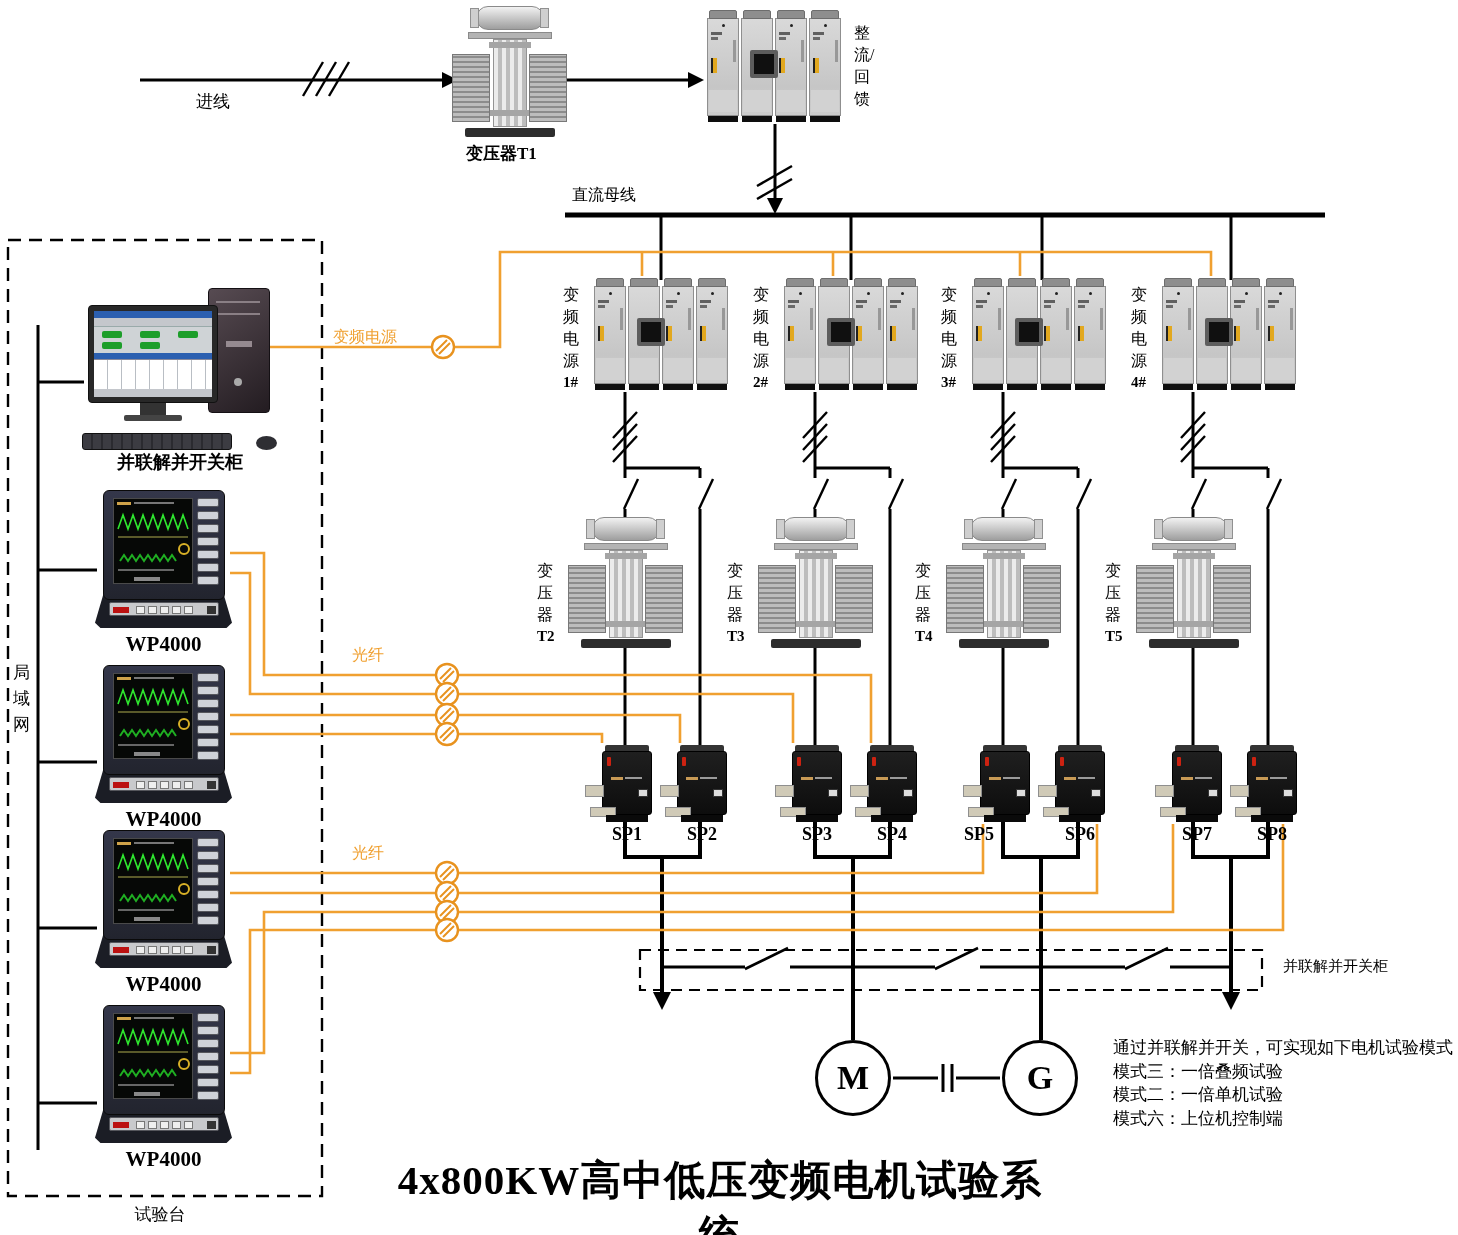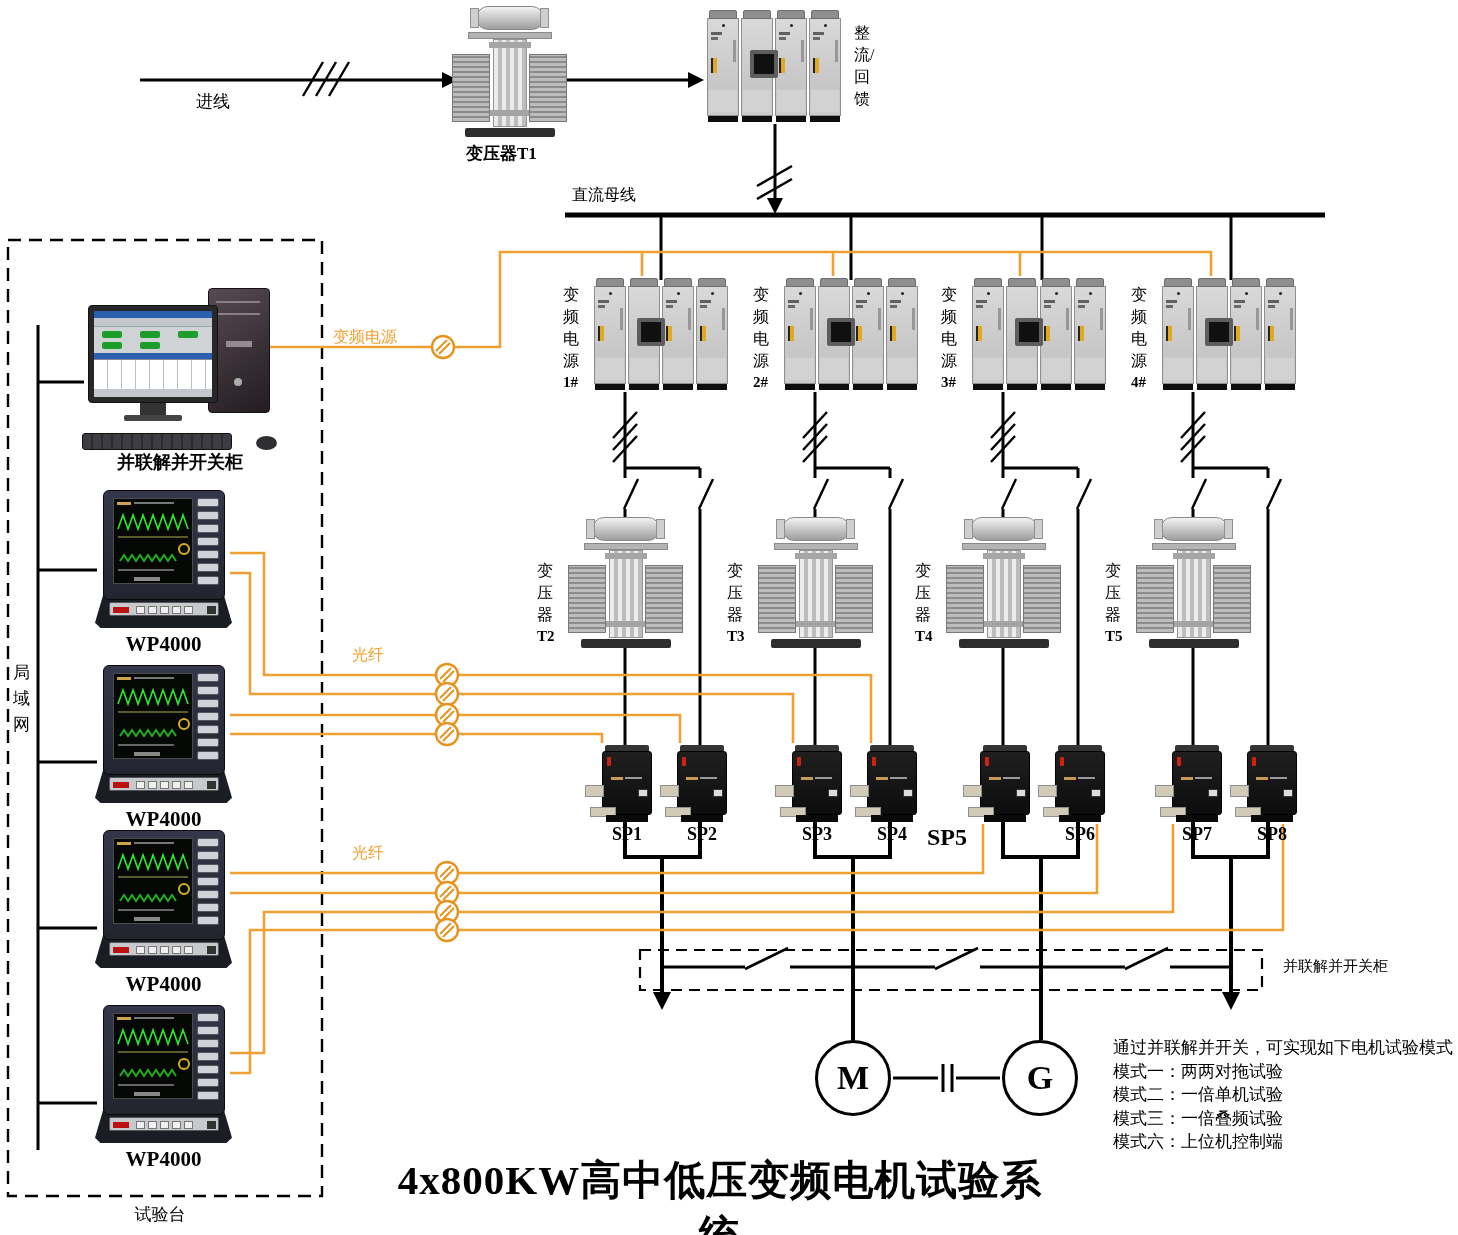--- a/index.html
+++ b/index.html
@@ -814,7 +814,7 @@
   <div class="lbl bold center" style="left:672px;top:824px;width:60px;font-size:18px">SP2</div>
   <div class="lbl bold center" style="left:787px;top:824px;width:60px;font-size:18px">SP3</div>
   <div class="lbl bold center" style="left:862px;top:824px;width:60px;font-size:18px">SP4</div>
-  <div class="lbl bold center" style="left:917px;top:824px;width:60px;font-size:24px">SP5</div>
+  <div class="lbl bold center" style="left:949px;top:824px;width:60px;font-size:18px">SP5</div>
   <div class="lbl bold center" style="left:1050px;top:824px;width:60px;font-size:18px">SP6</div>
   <div class="lbl bold center" style="left:1167px;top:824px;width:60px;font-size:18px">SP7</div>
   <div class="lbl bold center" style="left:1242px;top:824px;width:60px;font-size:18px">SP8</div>

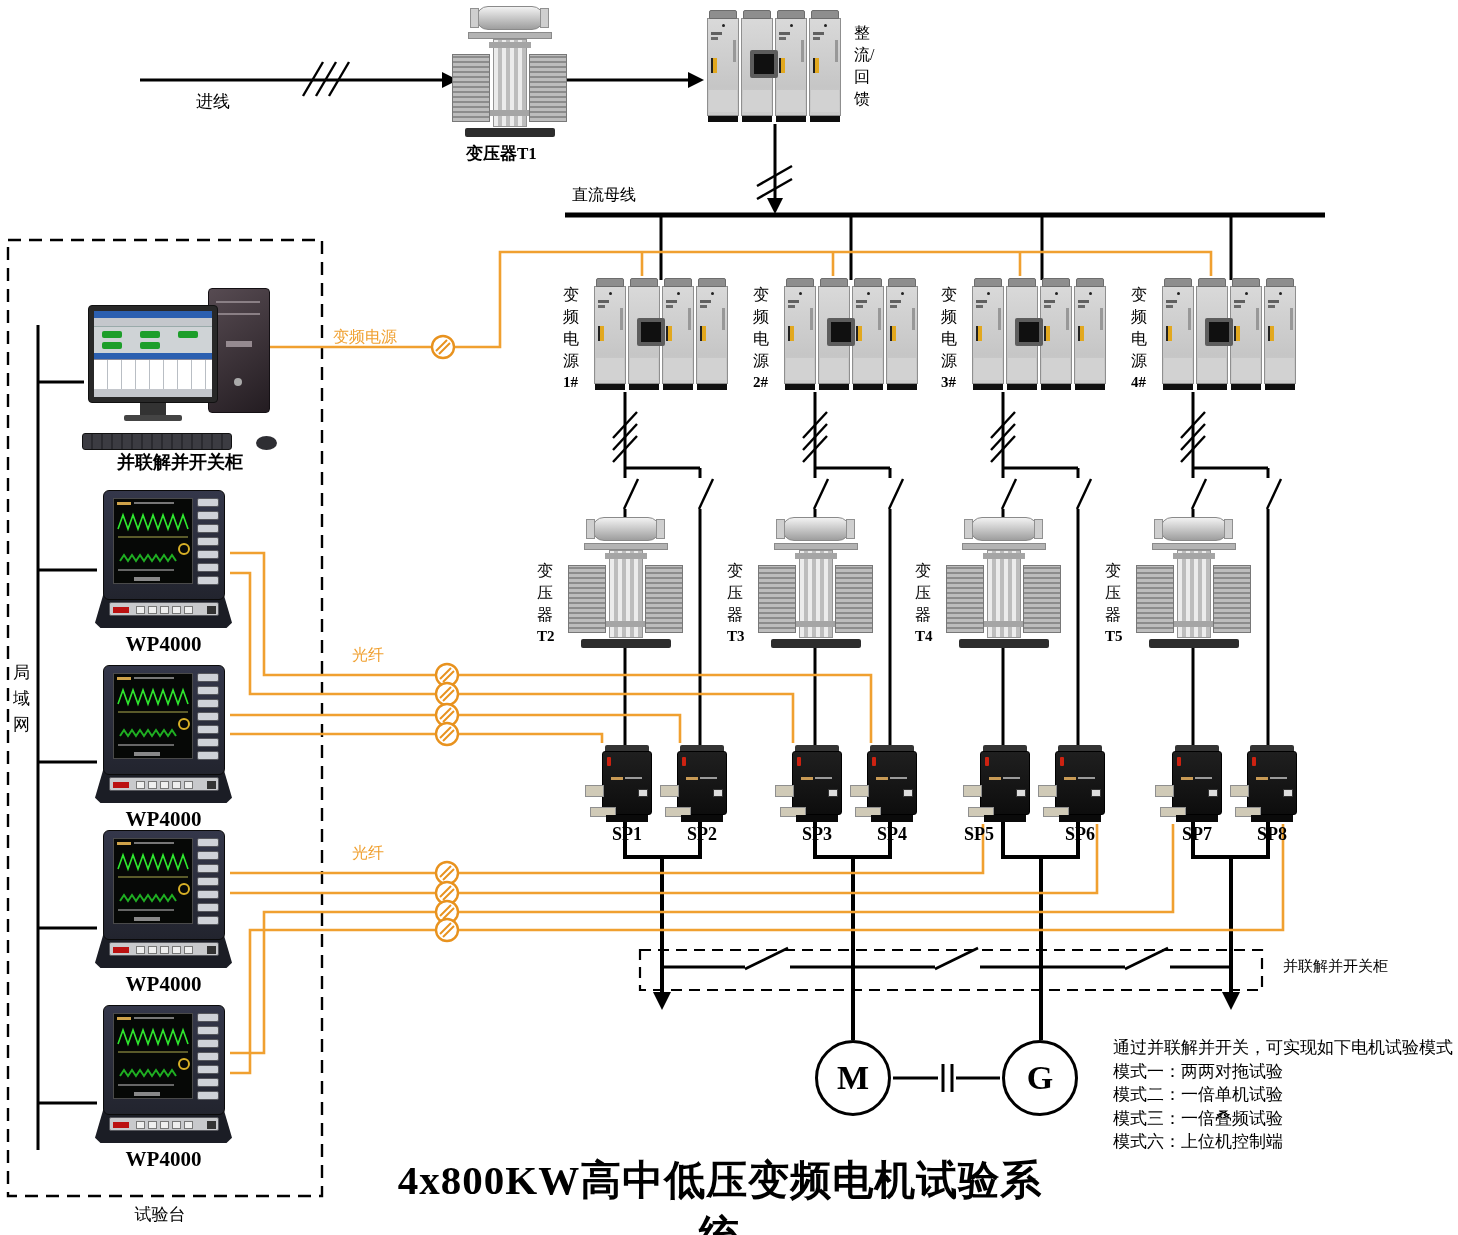--- a/index.html
+++ b/index.html
@@ -836,7 +836,6 @@
 
   <div class="modes">
     <div class="hd">通过并联解并开关，可实现如下电机试验模式：</div>
-    <div>模式一：两两对拖试验</div>
     <div>模式二：一倍单机试验</div>
     <div>模式三：一倍叠频试验</div>
     <div>模式六：上位机控制端</div>

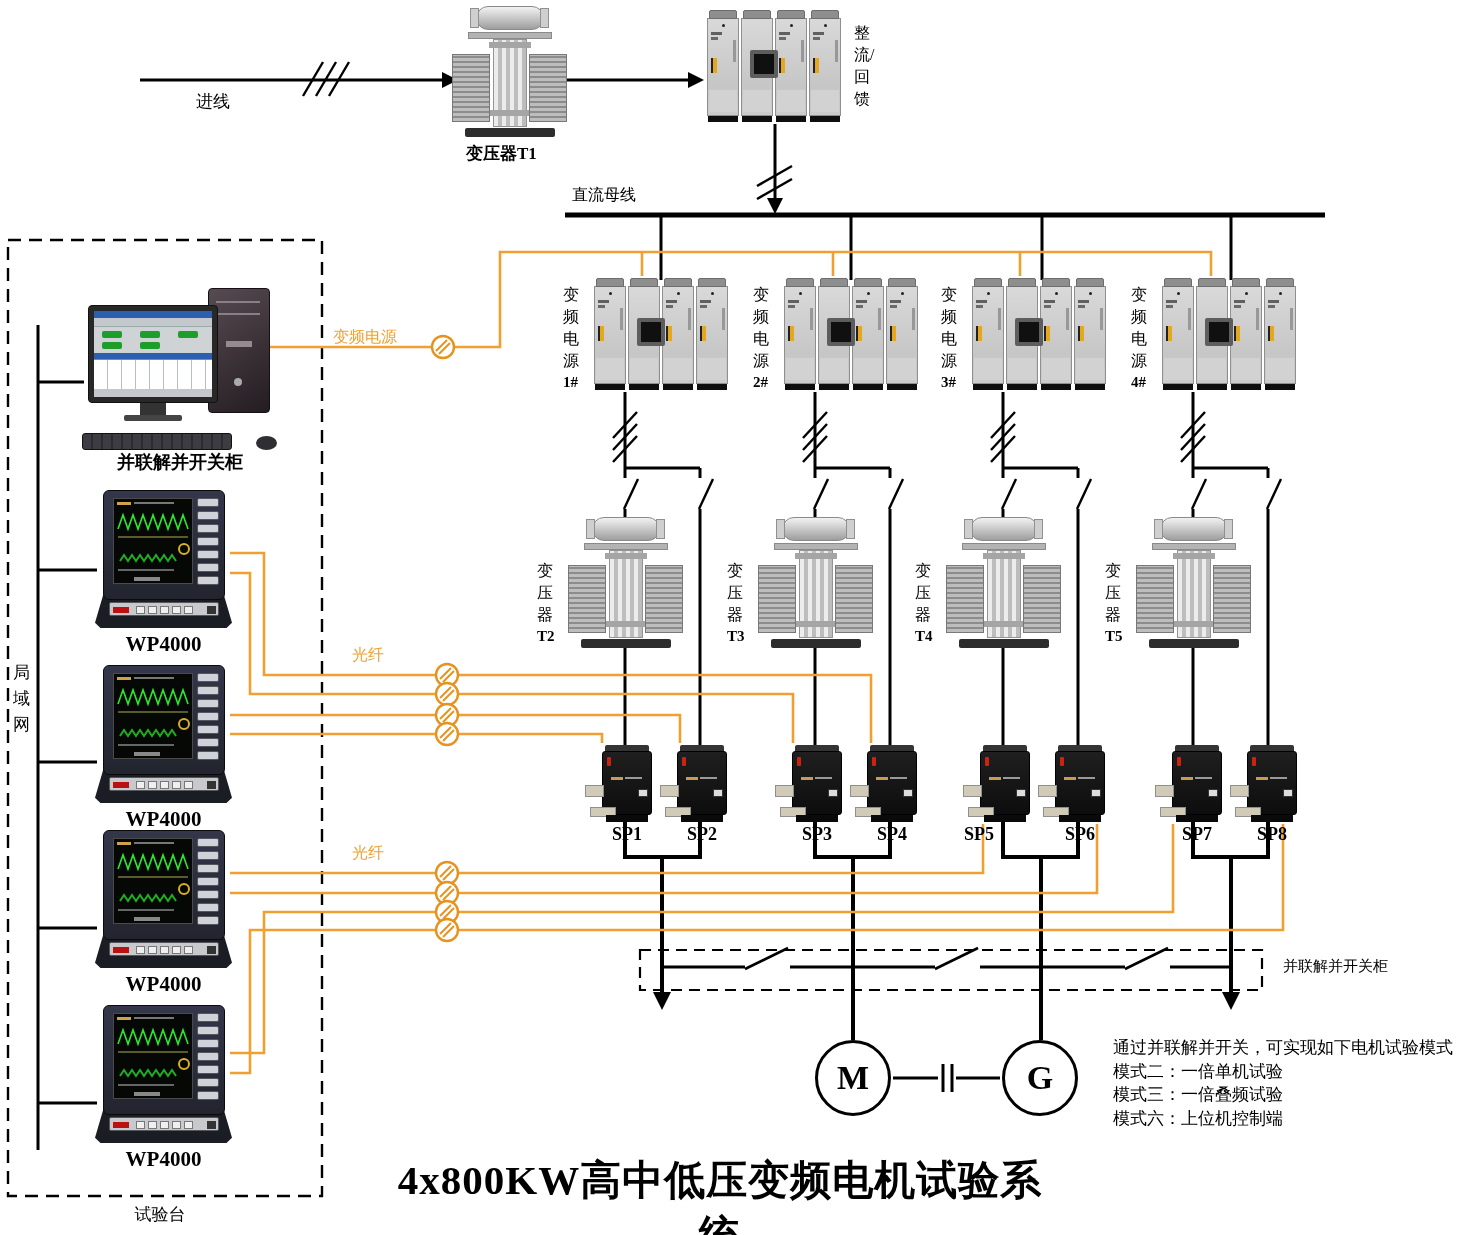--- a/index.html
+++ b/index.html
@@ -836,8 +836,8 @@
 
   <div class="modes">
     <div class="hd">通过并联解并开关，可实现如下电机试验模式：</div>
+    <div>模式三：一倍叠频试验</div>
     <div>模式二：一倍单机试验</div>
-    <div>模式三：一倍叠频试验</div>
     <div>模式六：上位机控制端</div>
   </div>
 

